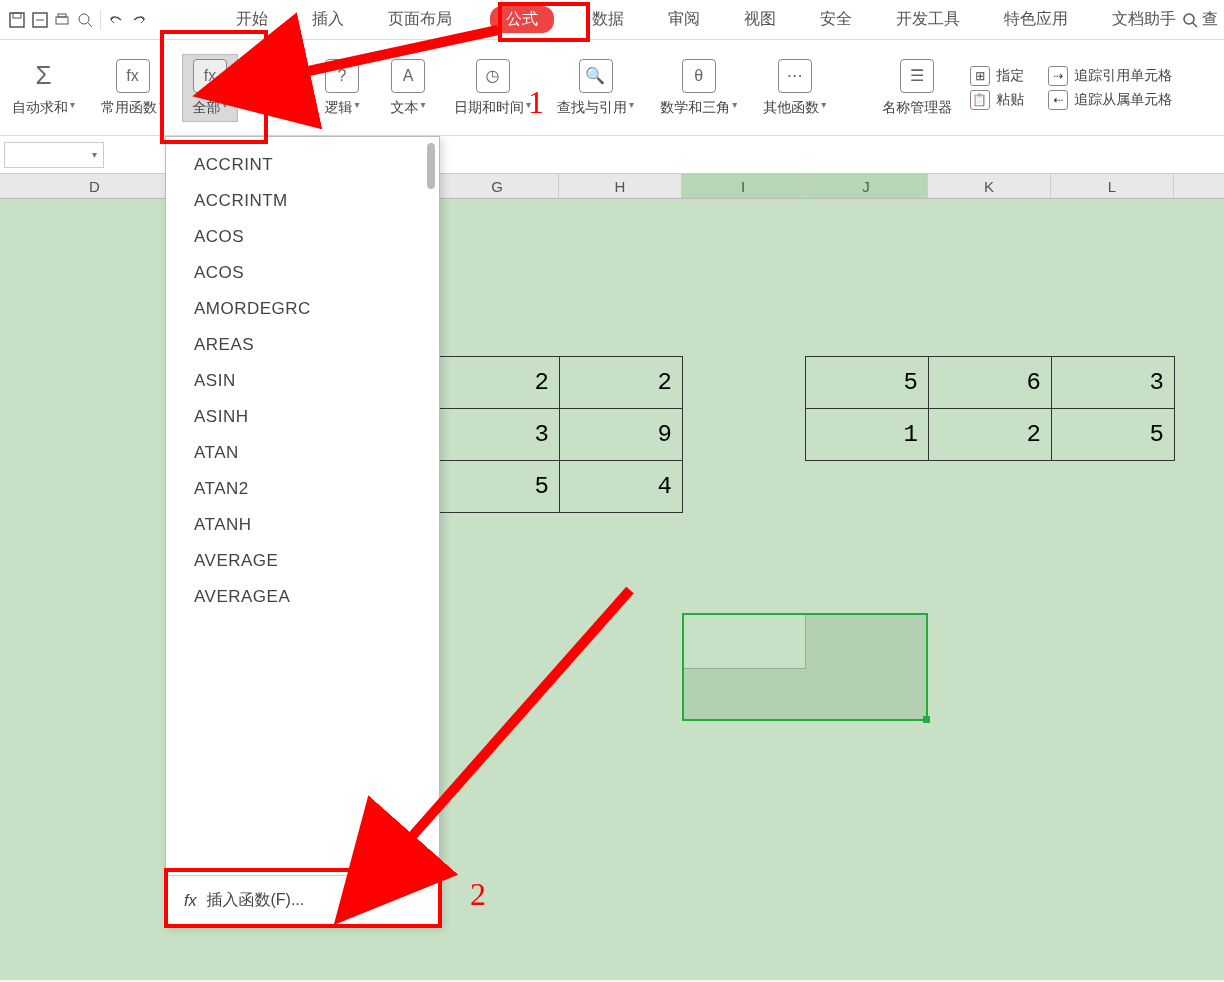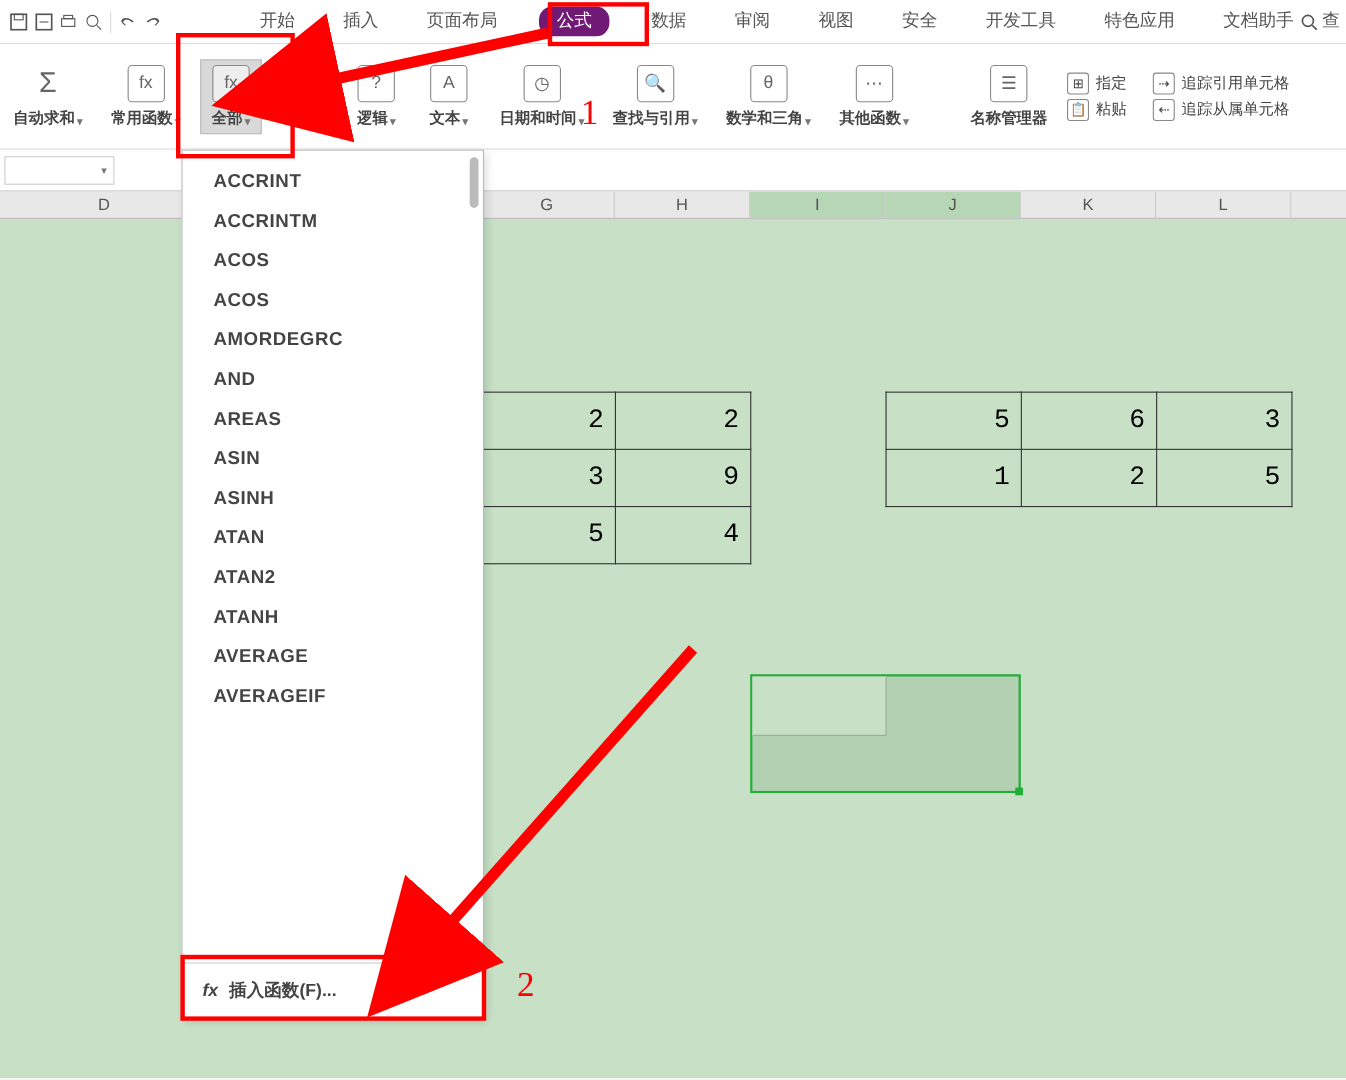--- a/index.html
+++ b/index.html
@@ -46,7 +46,7 @@
   white-space: nowrap;
 }
 .tab.active {
-  background: #701a75;
+  background: #ef4444;
   color: #fff;
   border-radius: 12px;
   padding: 3px 16px;

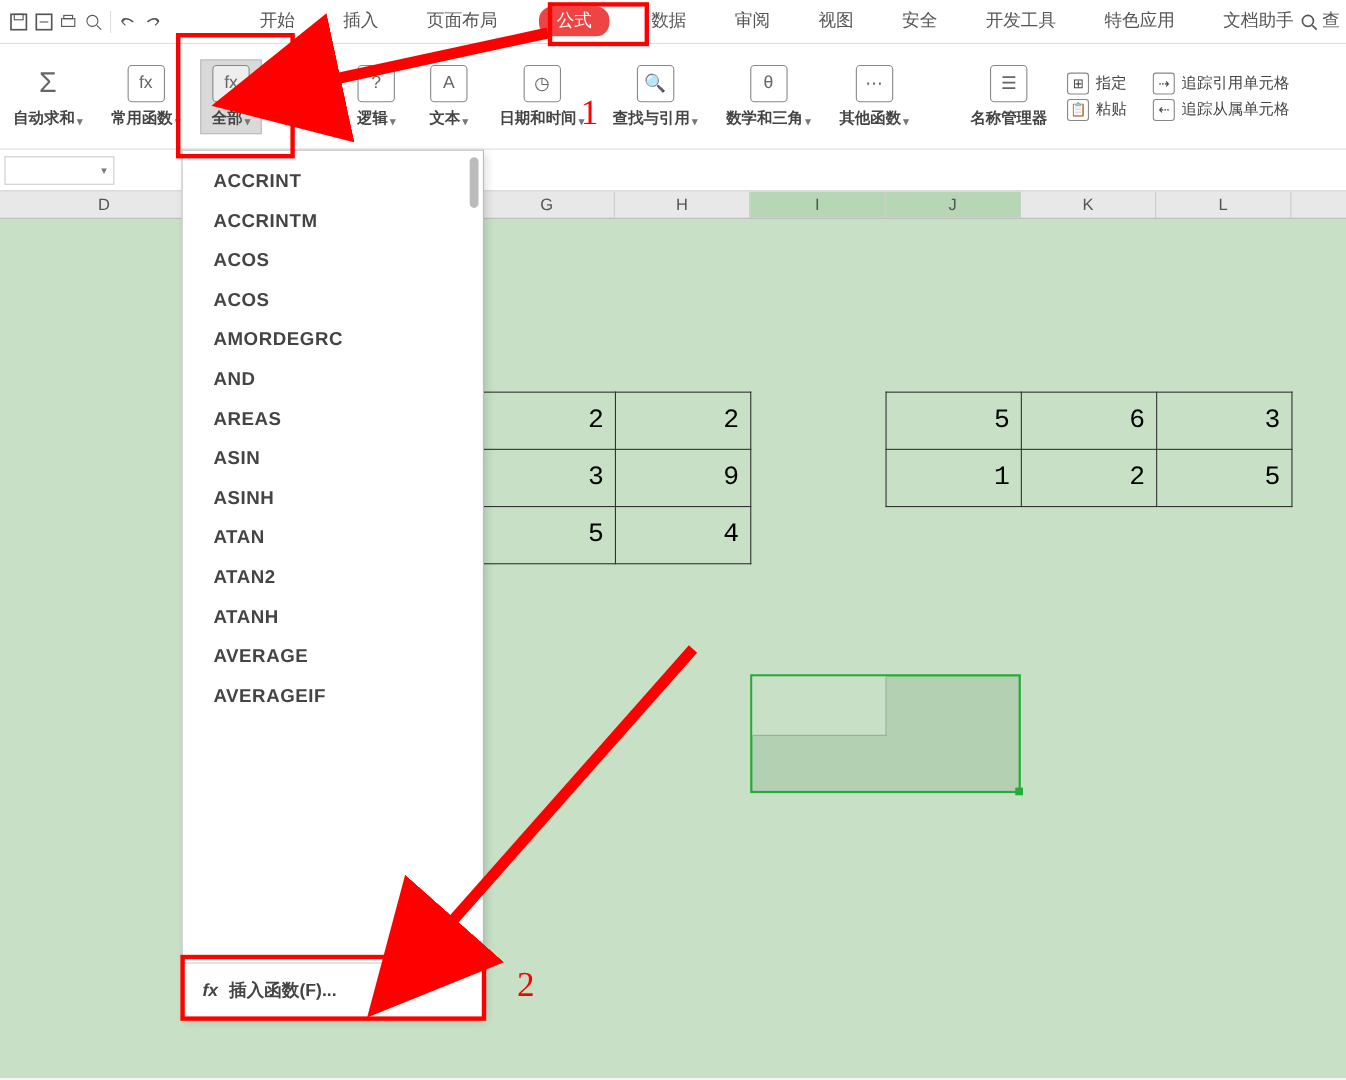--- a/index.html
+++ b/index.html
@@ -89,7 +89,7 @@
   background: #d9d9d9;
   border: 1px solid #bbb;
 }
-.rbtn .lbl { white-space: nowrap; display:flex; align-items:flex-end; gap:2px;font-weight:bold;}
+.rbtn .lbl { white-space: nowrap; display:flex; align-items:flex-start; gap:2px;}
 .dd-caret { font-size: 10px; color: #777; }
 
 .r-stack {

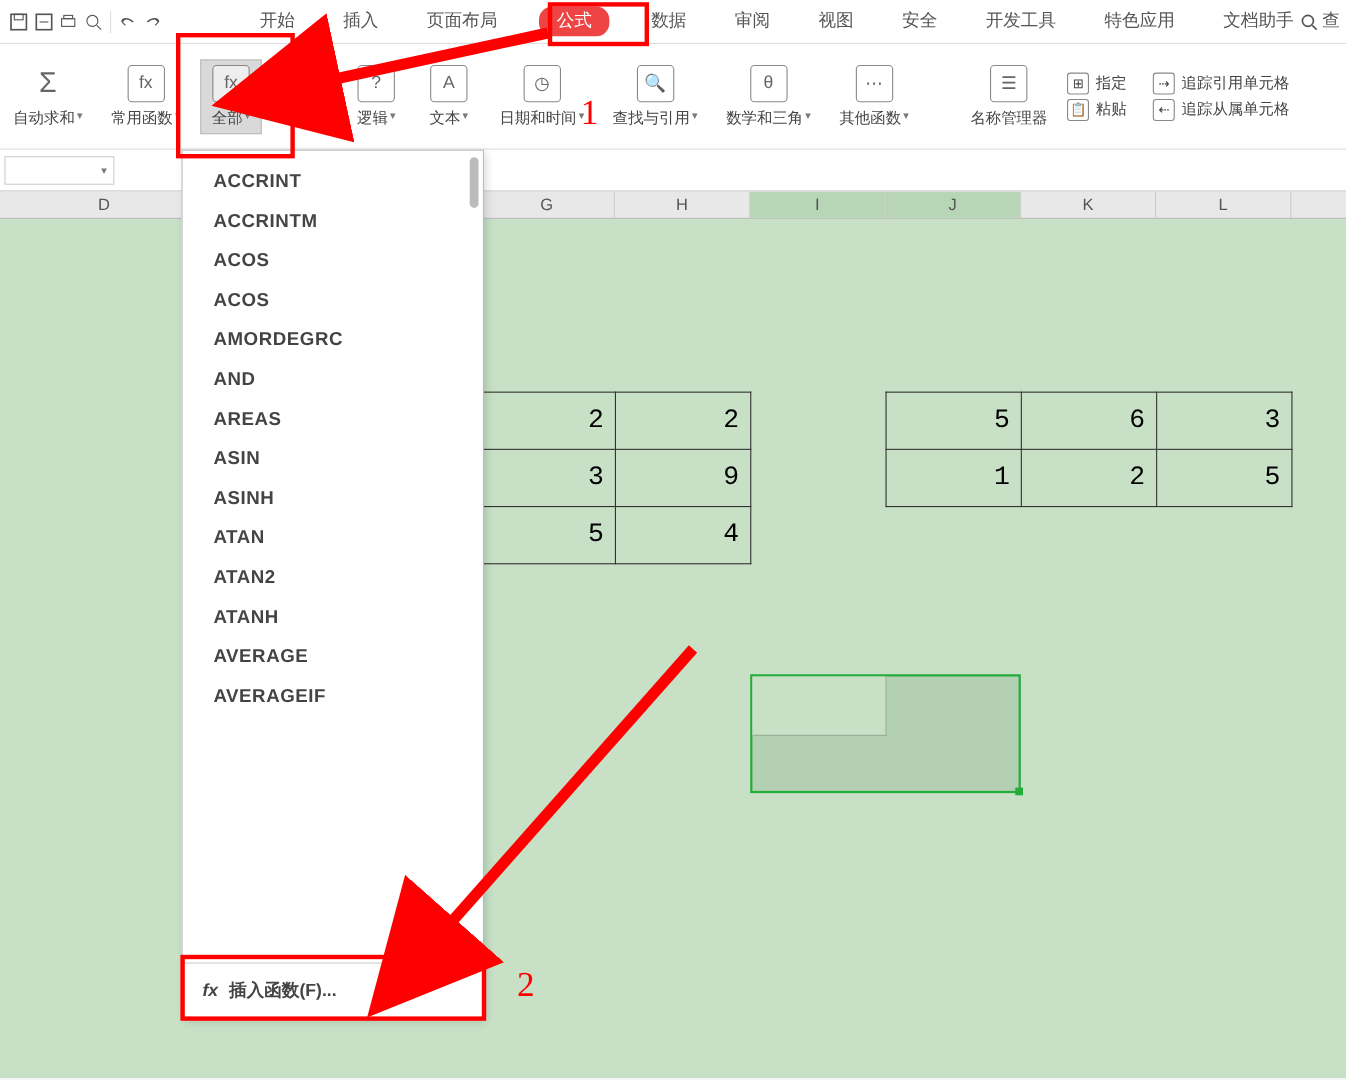--- a/index.html
+++ b/index.html
@@ -181,7 +181,7 @@
   border:1px solid #bbb;
   box-shadow: 3px 3px 8px rgba(0,0,0,0.15);
   z-index: 10;
-  display:flex; flex-direction:column;font-weight:bold;
+  display:flex; flex-direction:column;
 }
 .func-list {
   flex:1;

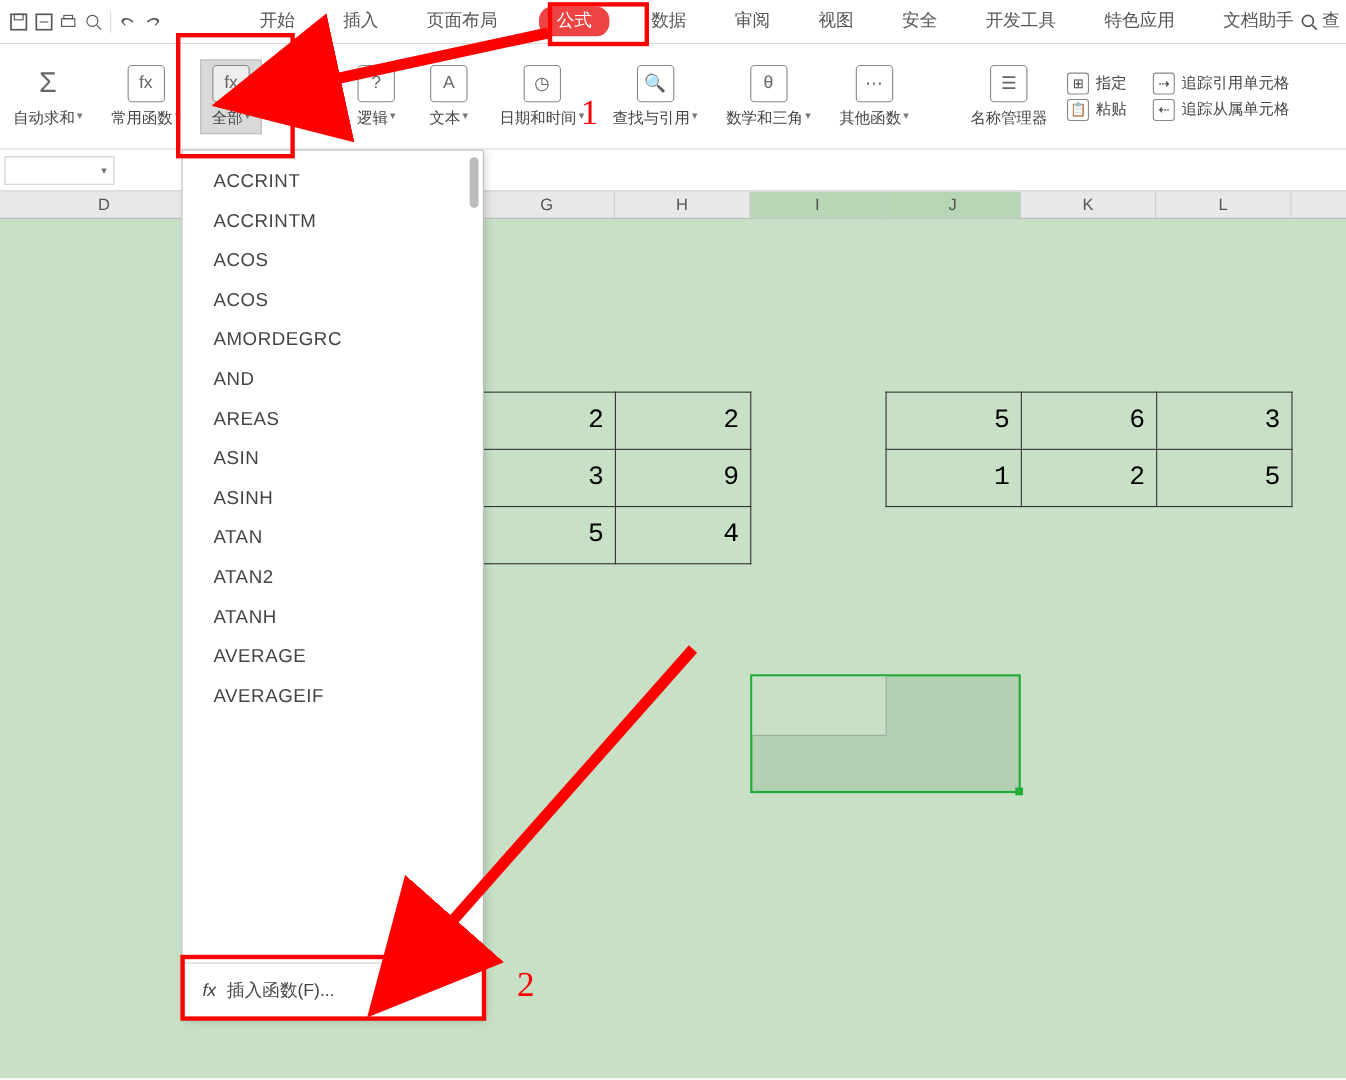--- a/index.html
+++ b/index.html
@@ -463,7 +463,6 @@
     <div class="func-item">ACOS</div>
     <div class="func-item">ACOS</div>
     <div class="func-item">AMORDEGRC</div>
-    <div class="func-item">AND</div>
     <div class="func-item">AREAS</div>
     <div class="func-item">ASIN</div>
     <div class="func-item">ASINH</div>

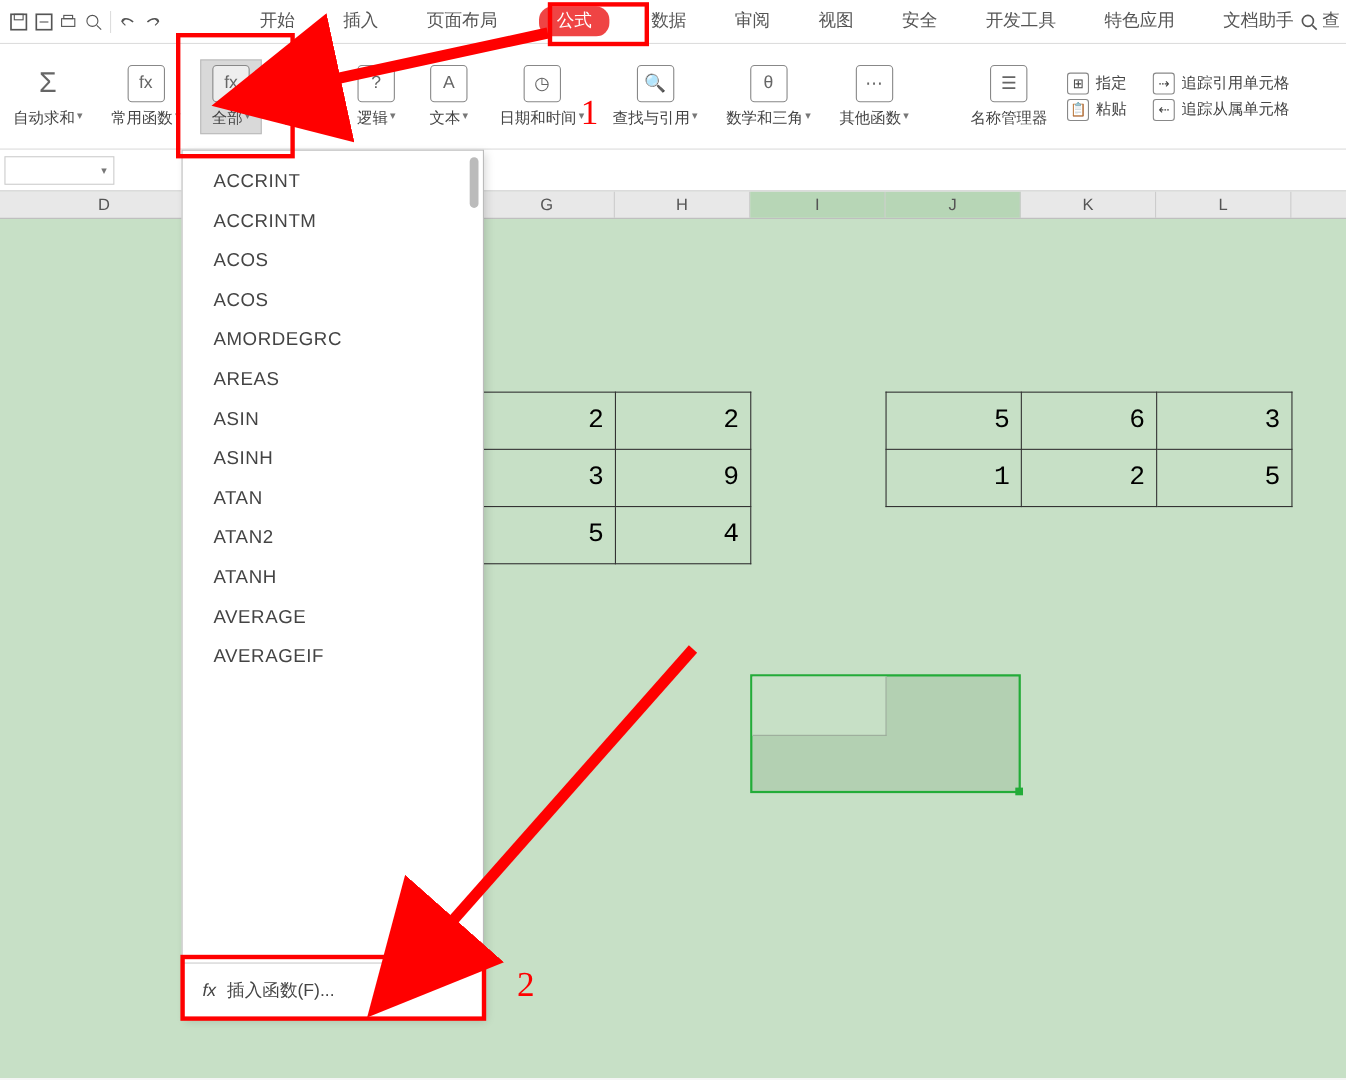--- a/index.html
+++ b/index.html
@@ -470,7 +470,7 @@
     <div class="func-item">ATAN2</div>
     <div class="func-item">ATANH</div>
     <div class="func-item">AVERAGE</div>
-    <div class="func-item">AVERAGEIF</div>
+    <div class="func-item">AVERAGEA</div>
   </div>
   <div class="func-footer">
     <span style="font-style:italic;">fx</span>

